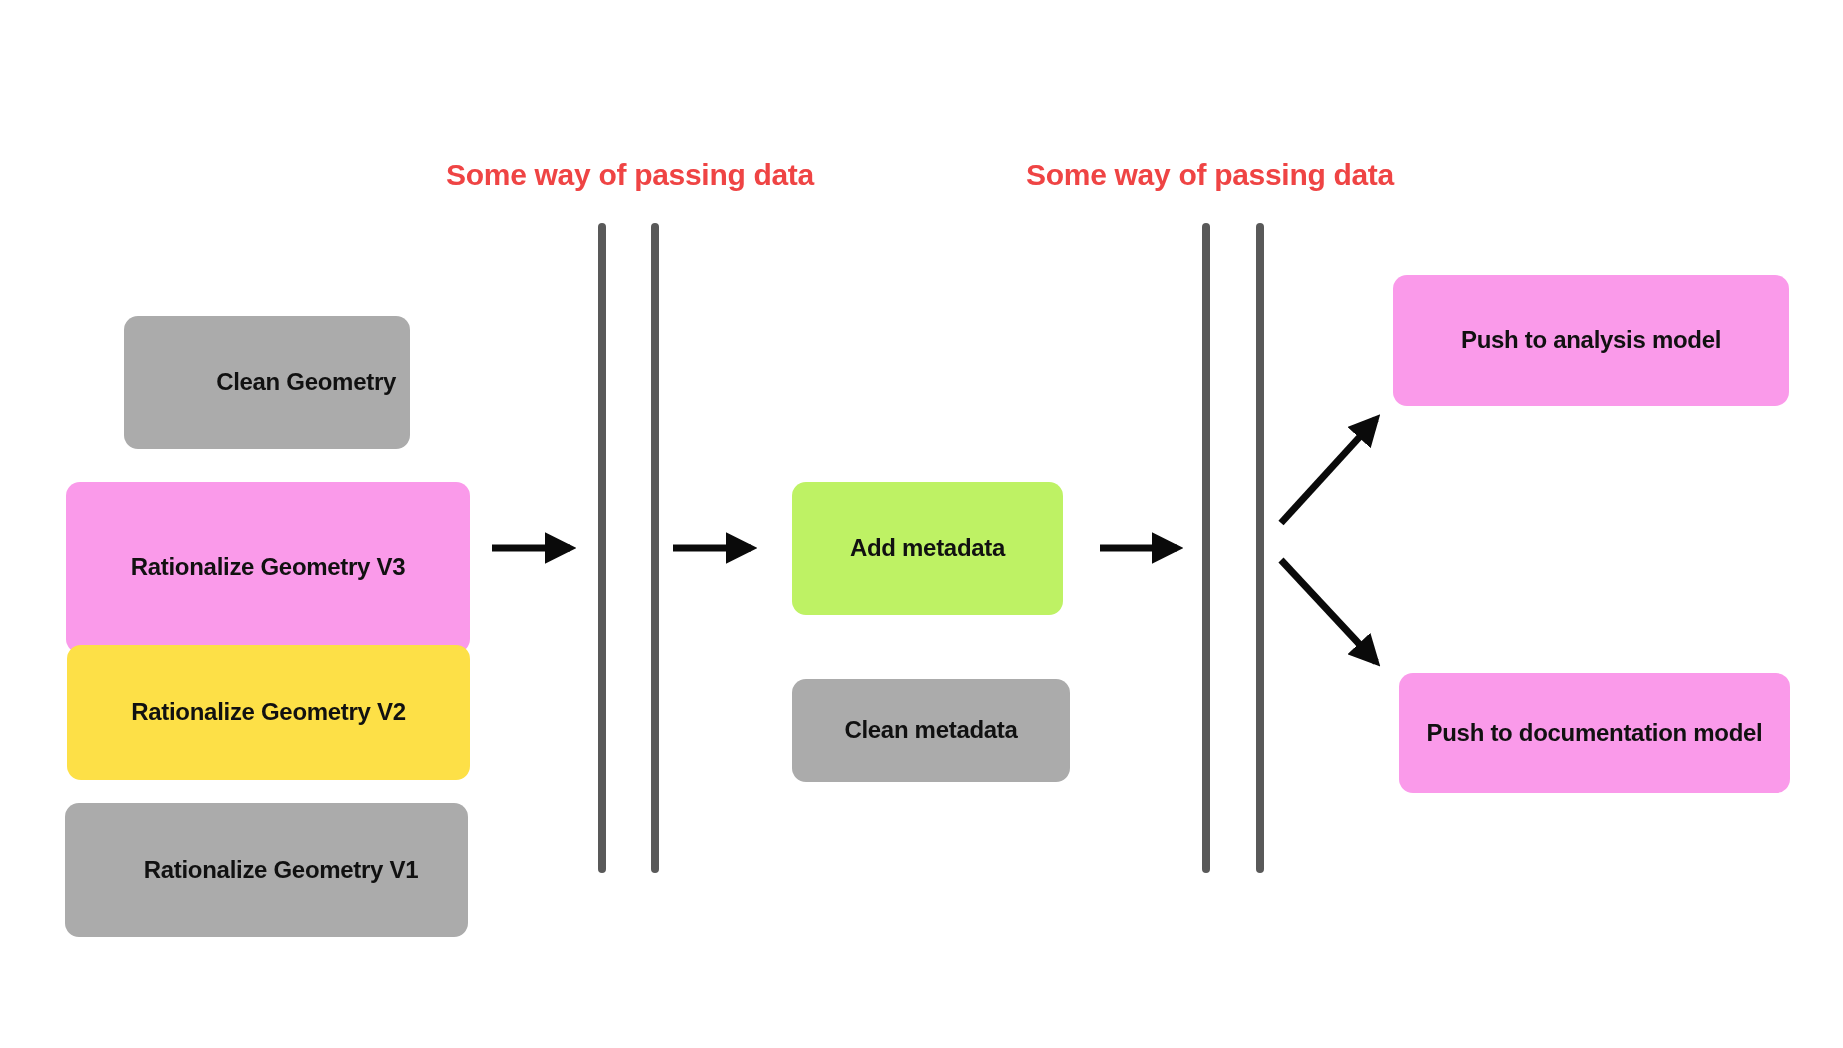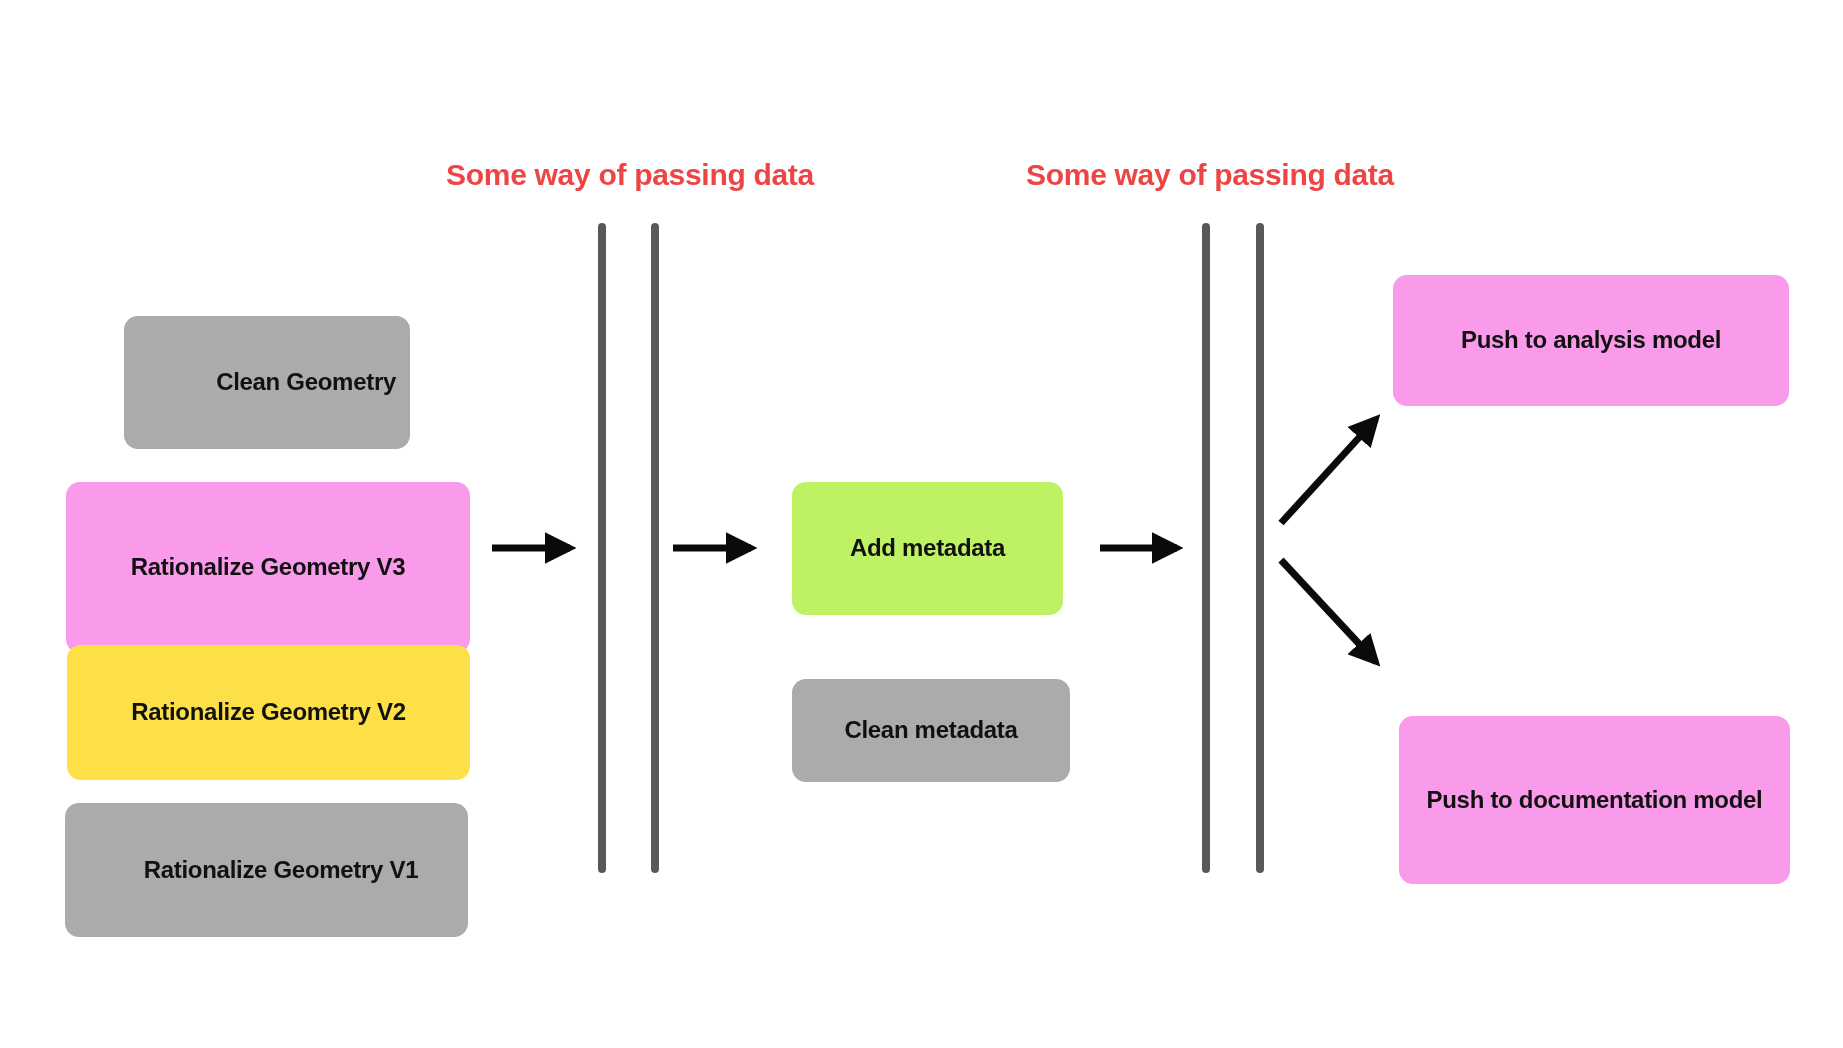--- a/index.html
+++ b/index.html
@@ -66,7 +66,7 @@
   .n-add-metadata       { left: 792px;  top: 482px; width: 271px; height: 133px; }
   .n-clean-metadata     { left: 792px;  top: 655px; width: 278px; height: 103px; margin-top: 24px; }
   .n-push-analysis      { left: 1393px; top: 275px; width: 396px; height: 131px; }
-  .n-push-documentation { left: 1399px; top: 673px; width: 391px; height: 168px; margin-top: 43px; }
+  .n-push-documentation { left: 1399px; top: 673px; width: 391px; height: 120px; }
 
   .arrows {
     position: absolute;

